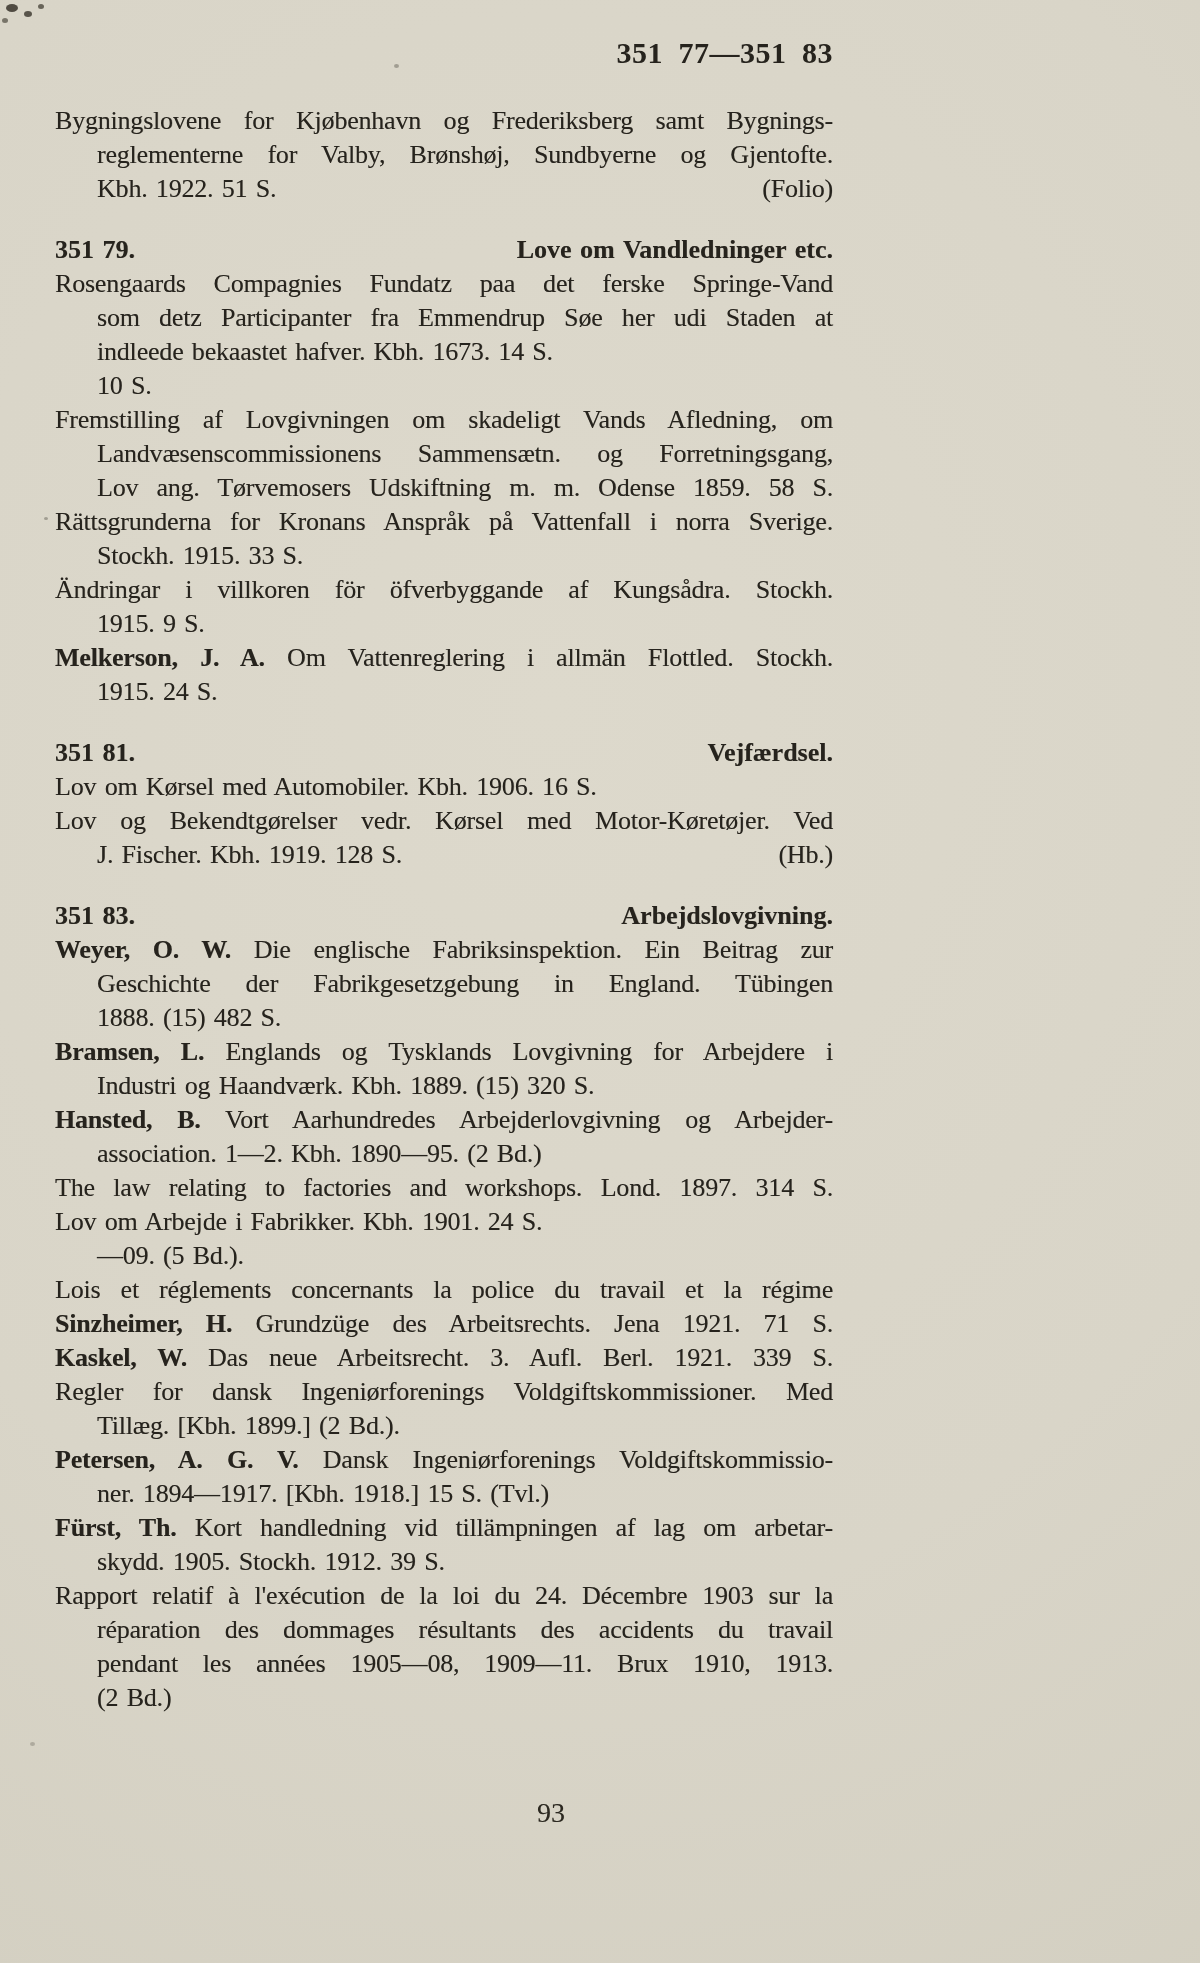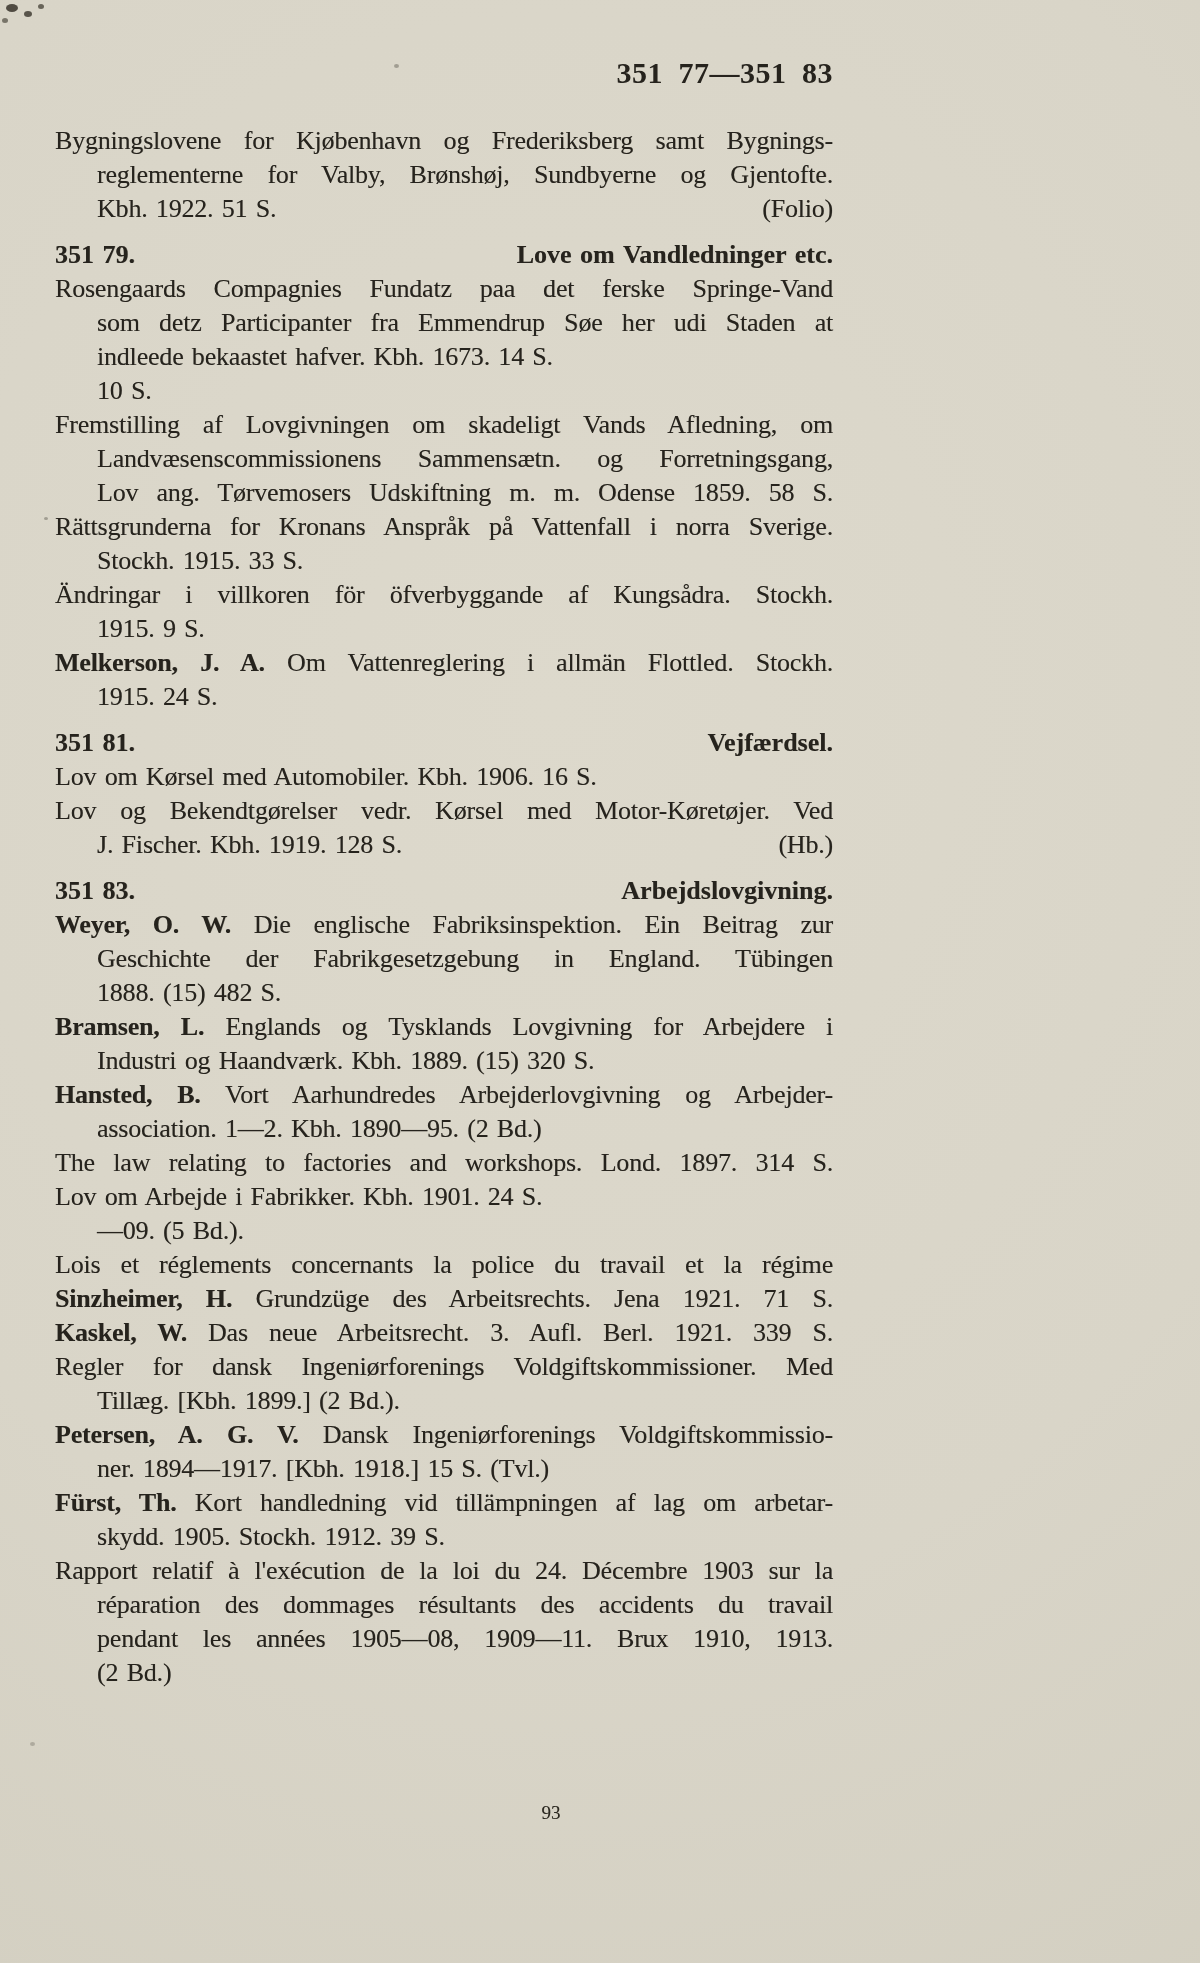--- a/index.html
+++ b/index.html
@@ -23,7 +23,7 @@
   .textcol {
     position: absolute;
     left: 55px;
-    top: 56px;
+    top: 36px;
     width: 778px;
   }
   .header-range {

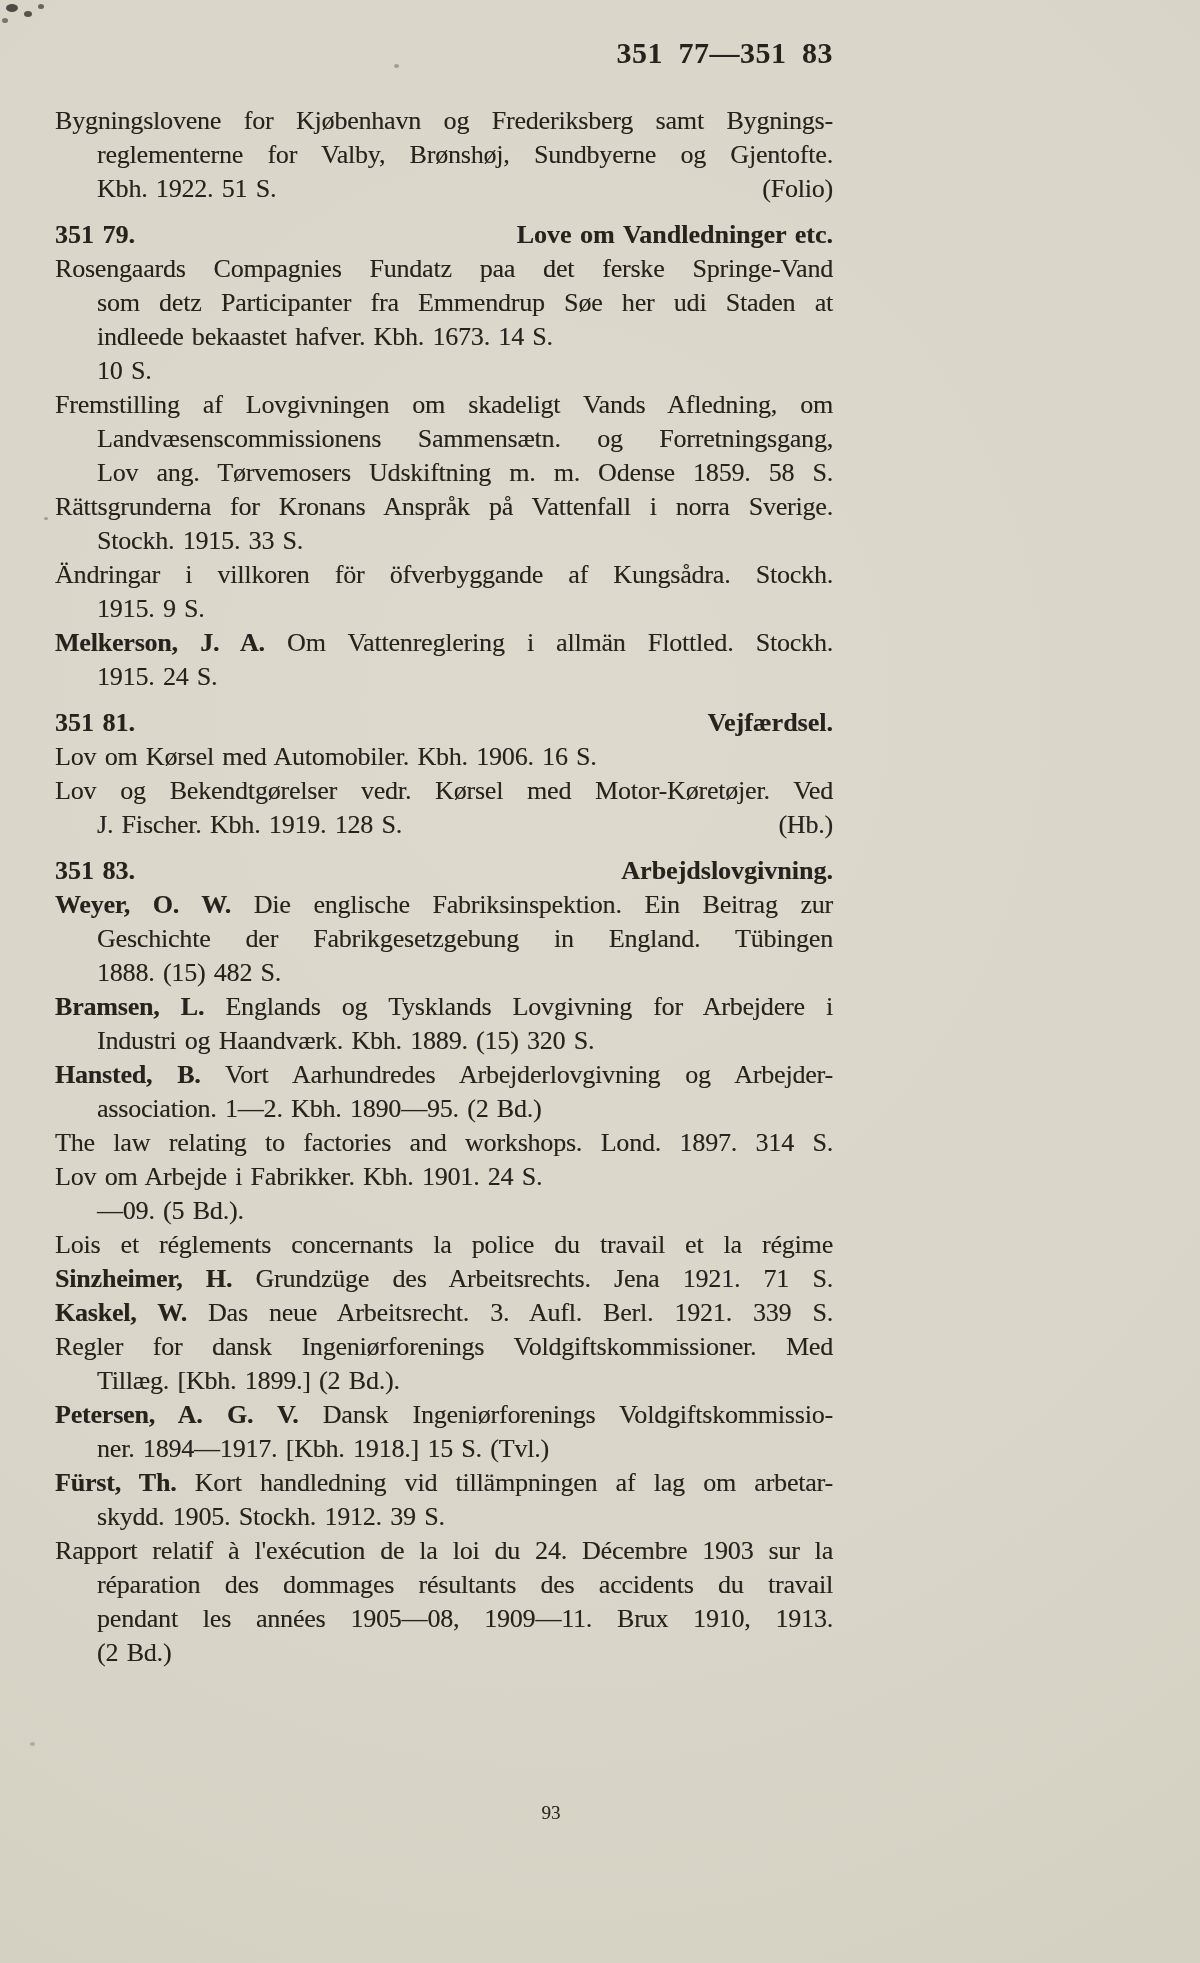--- a/index.html
+++ b/index.html
@@ -55,7 +55,7 @@
   }
   .line.heading {
     font-weight: bold;
-    margin-top: 12px;
+    margin-top: 27px;
     letter-spacing: 0;
   }
   .b { font-weight: bold; }

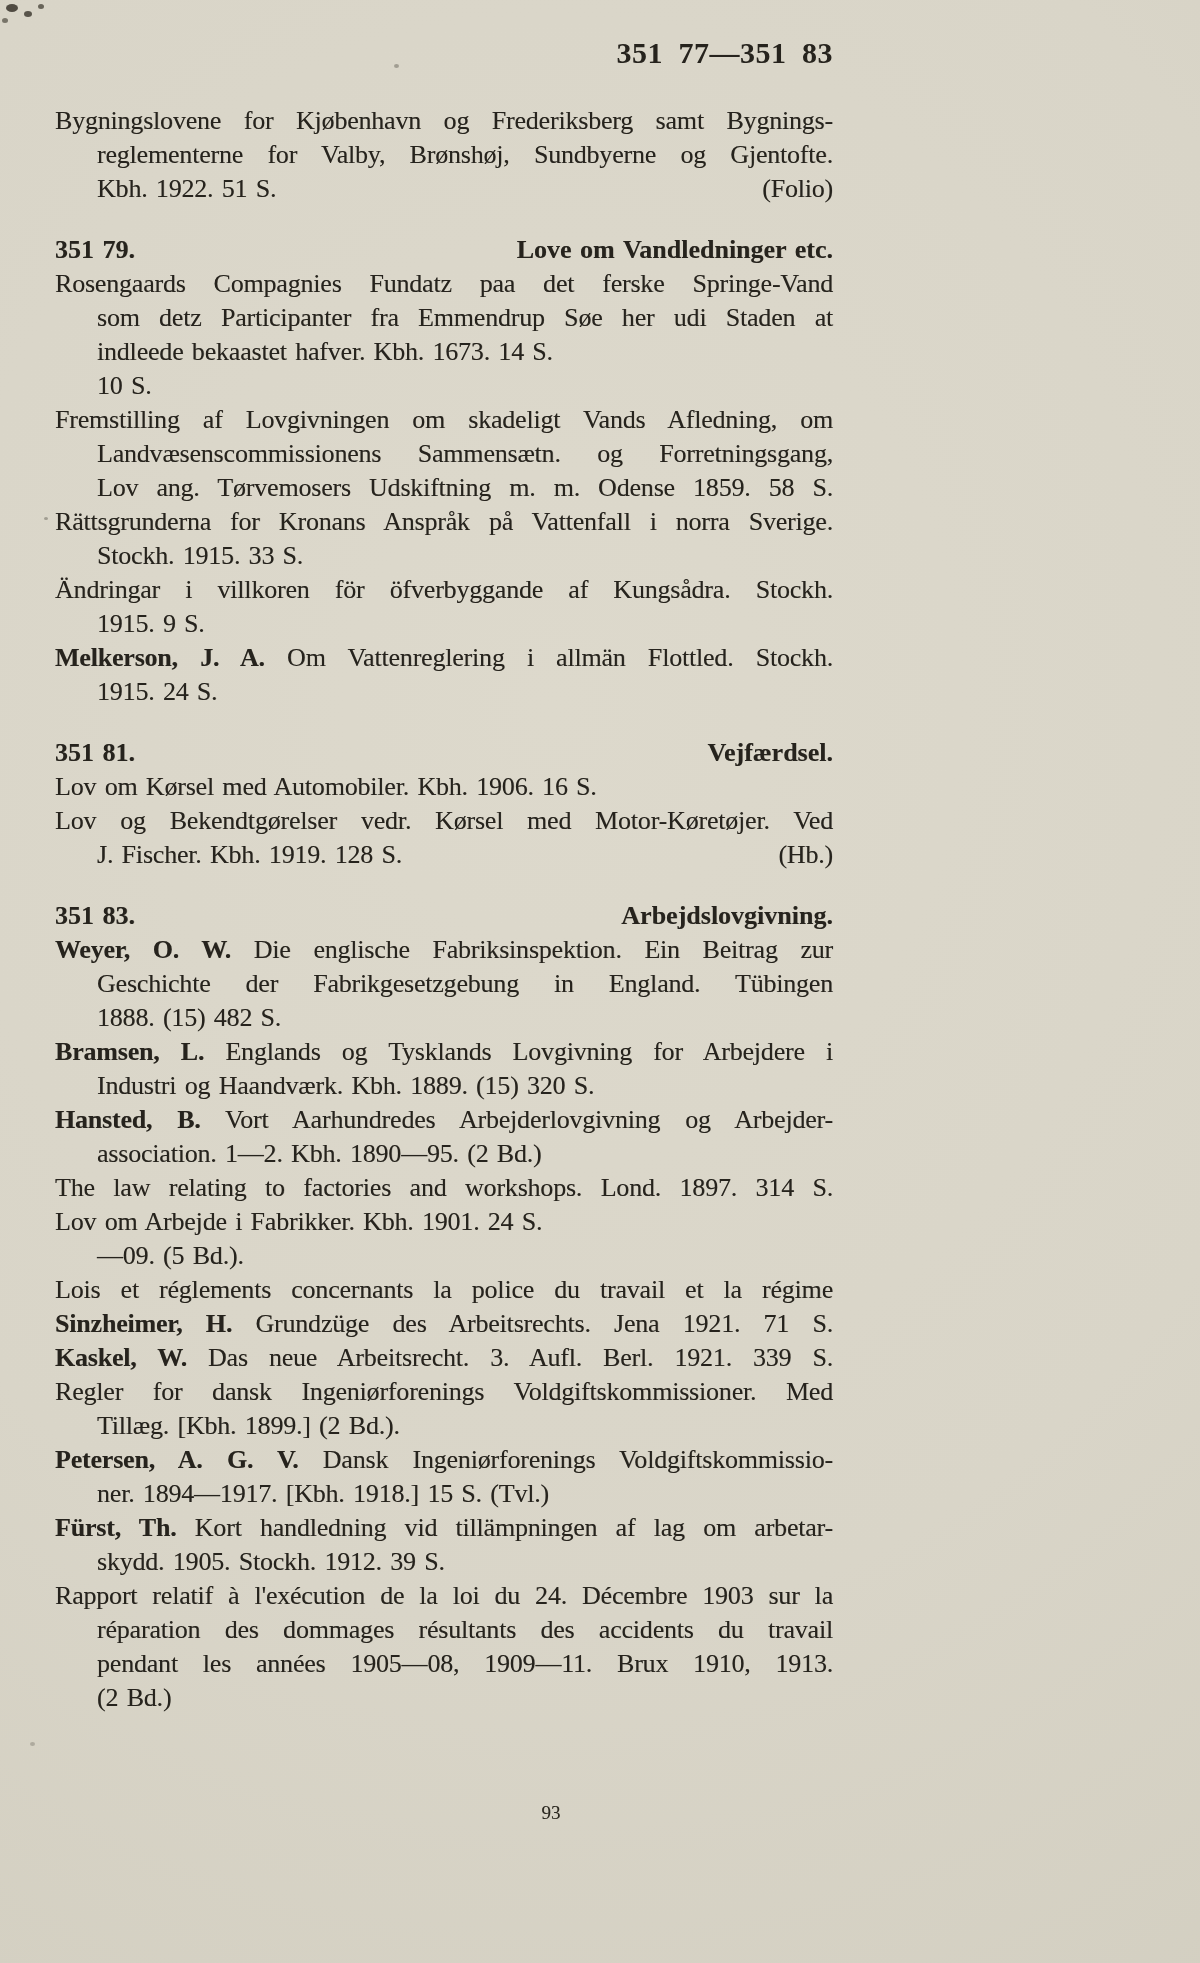--- a/index.html
+++ b/index.html
@@ -65,7 +65,7 @@
     left: 0;
     width: 1102px;
     text-align: center;
-    font-size: 19px;
+    font-size: 28px;
     line-height: 34px;
     color: #2b2820;
     text-shadow: 0.3px 0.3px 0 rgba(43, 39, 31, 0.3);

